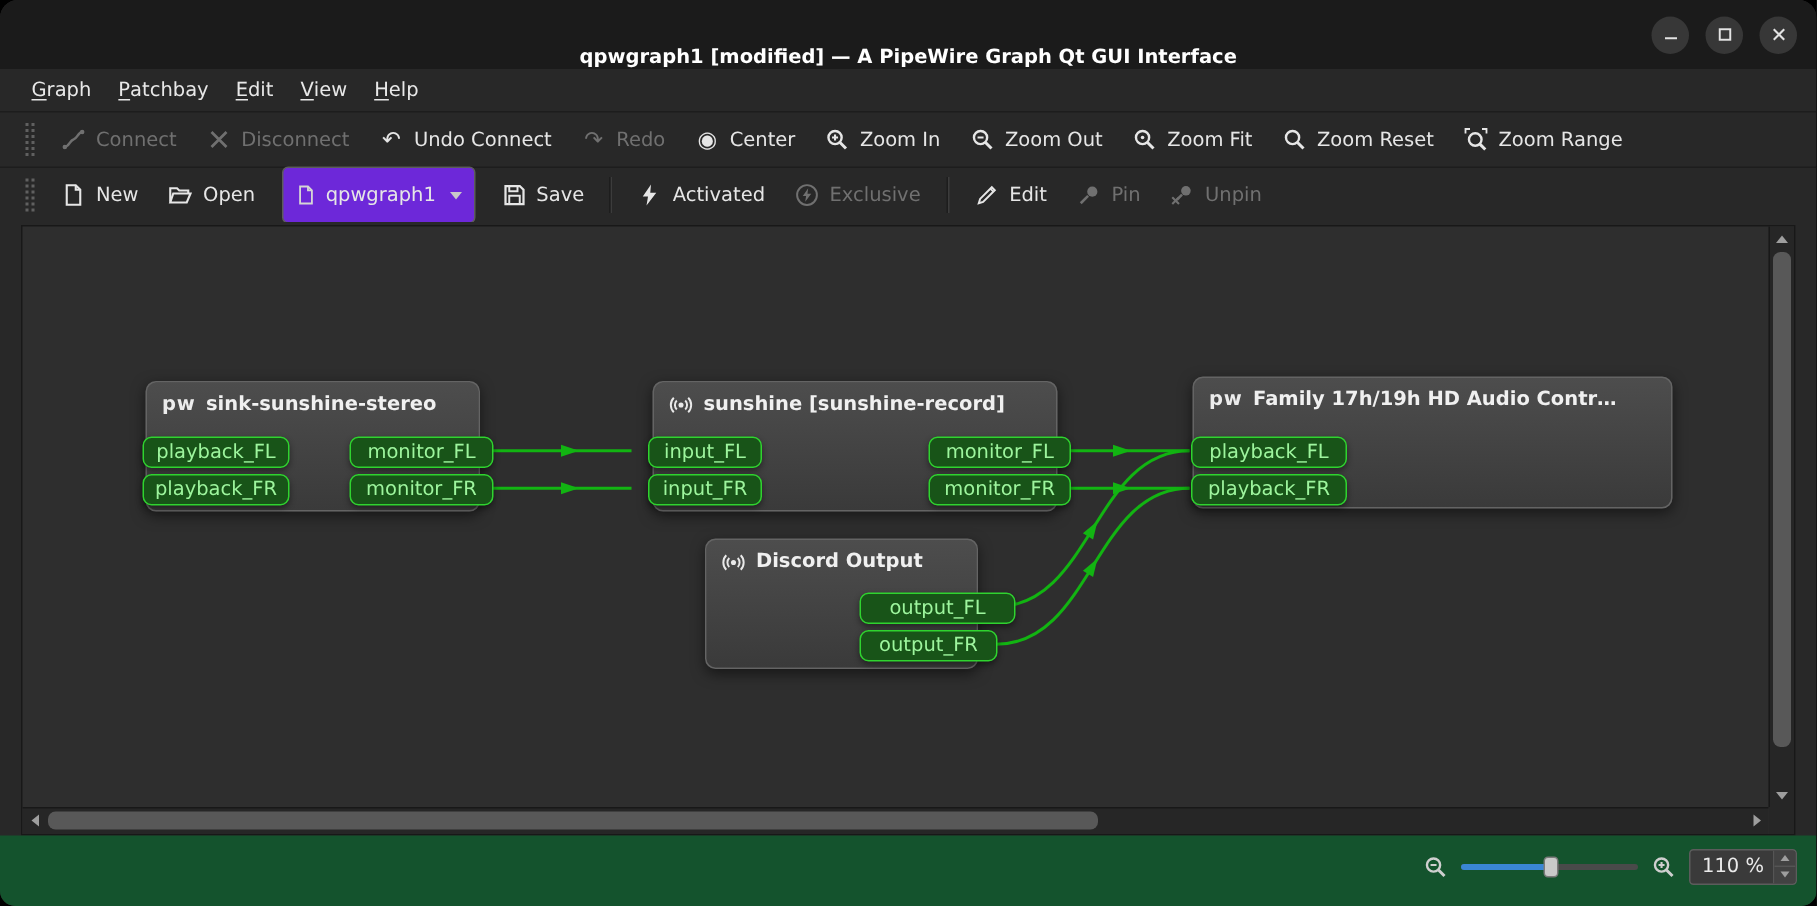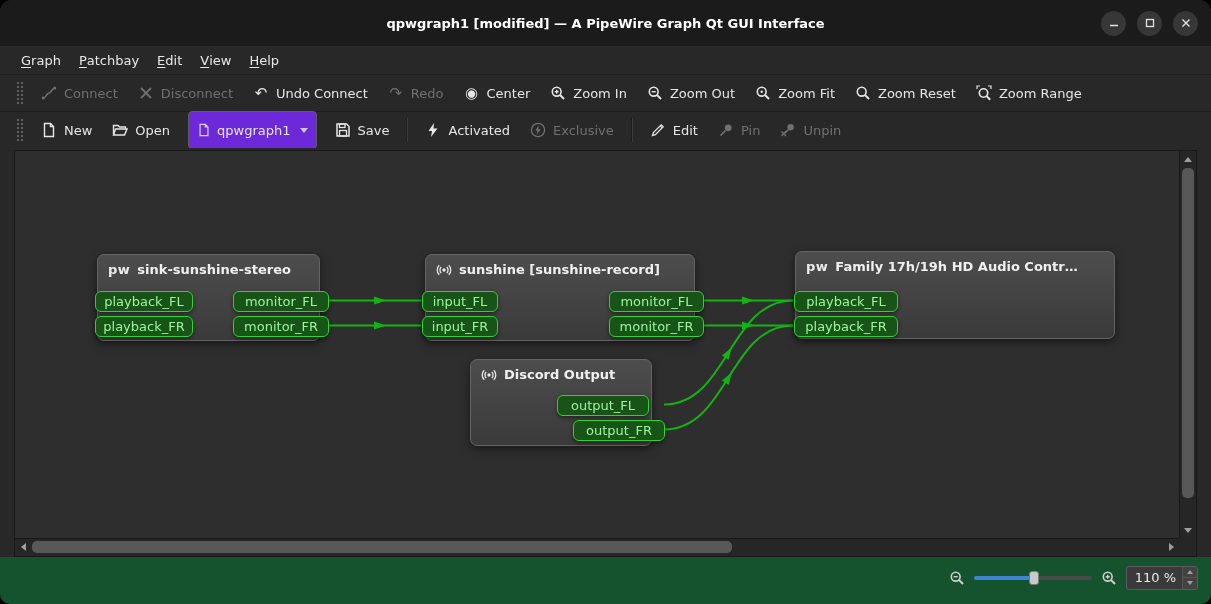--- a/index.html
+++ b/index.html
@@ -7,7 +7,7 @@
   .window { position:relative; width:1211px; height:604px; background:#282828; border-radius:12px 12px 10px 10px; overflow:hidden; display:flex; flex-direction:column; }
 
   
-  .titlebar { height:46px; background:#1b1b1b; display:flex; align-items:center; justify-content:center; position:relative; flex:none; }
+  .titlebar { height:46px; background:#1b1b1b; display:flex; align-items:flex-end; justify-content:center; position:relative; flex:none; }
   .titlebar .title { color:#ffffff; font-size:13px; font-weight:bold; }
   .win-buttons { position:absolute; right:13px; top:0; height:100%; display:flex; align-items:center; gap:11px; }
   .win-btn { width:25px; height:25px; border-radius:50%; background:#373737; display:flex; align-items:center; justify-content:center; cursor:pointer; }

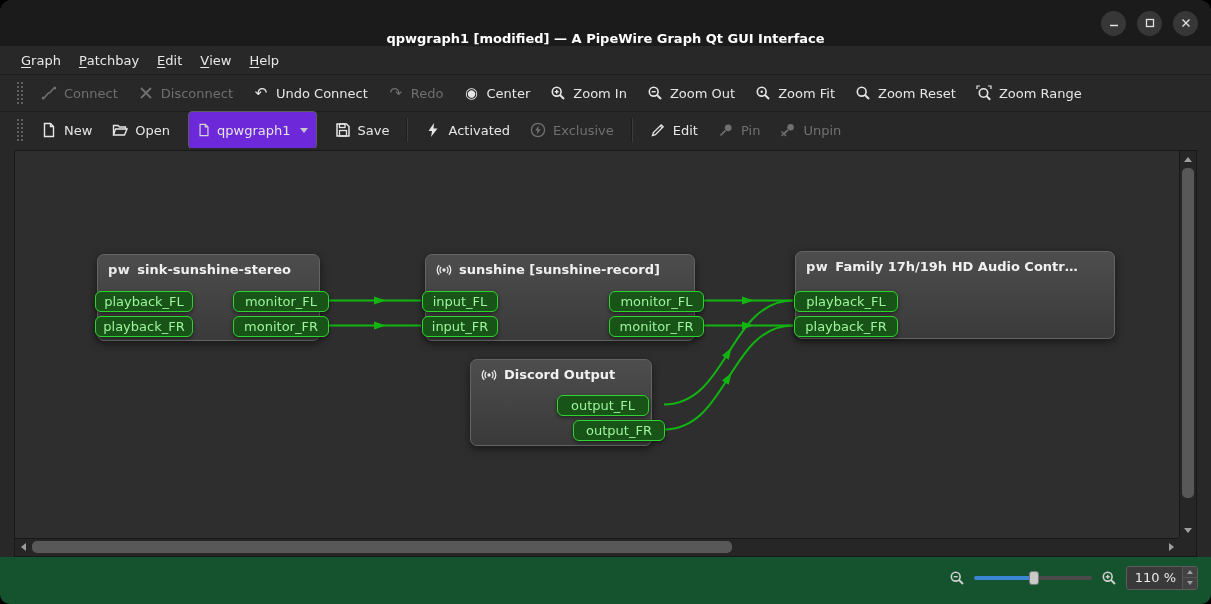--- a/index.html
+++ b/index.html
@@ -320,7 +320,7 @@
             </div>
         </div>
 
-        <div class="node" style="left:410px;top:103px;width:270px;height:87px">
+        <div class="node" style="left:420px;top:103px;width:270px;height:87px">
           <div class="node-header">
             <svg class="icon16" viewBox="0 0 16 16">
                 <circle cx="8" cy="8" r="1.7" fill="#e9e9e9"></circle>

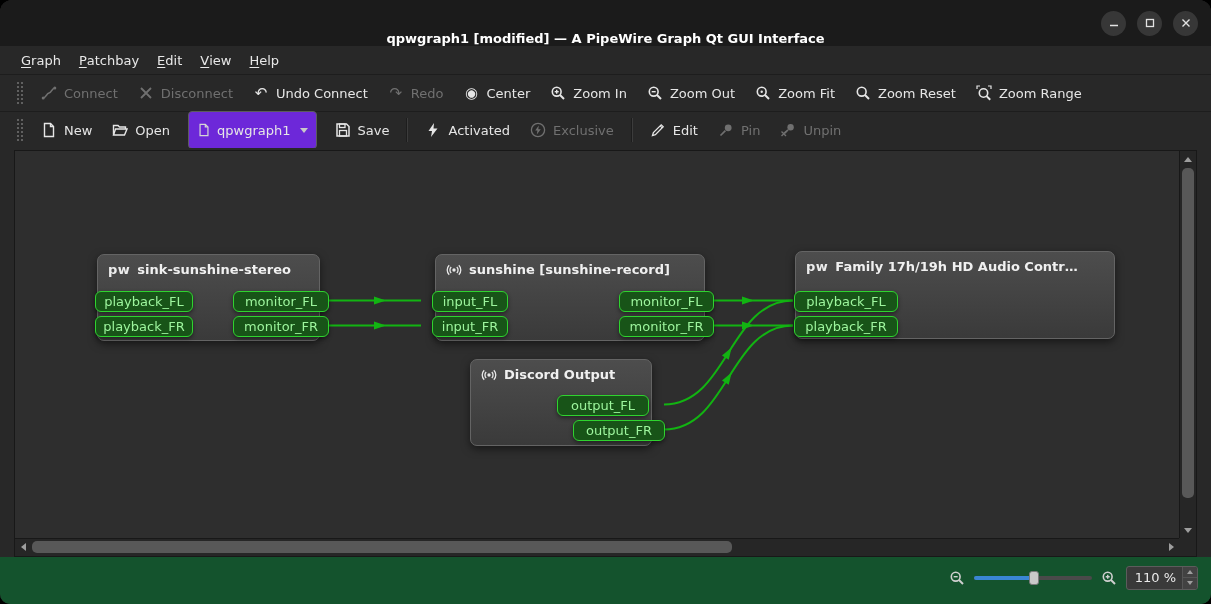--- a/index.html
+++ b/index.html
@@ -369,7 +369,7 @@
               </svg>
             <span>Discord Output</span>
           </div>
-          <div class="port" style="left:86px;top:35px;width:92px">
+          <div class="port" style="left:102px;top:35px;width:104px">
               <span>output_FL</span>
             </div>
           <div class="port" style="left:102px;top:60px;width:92px">

